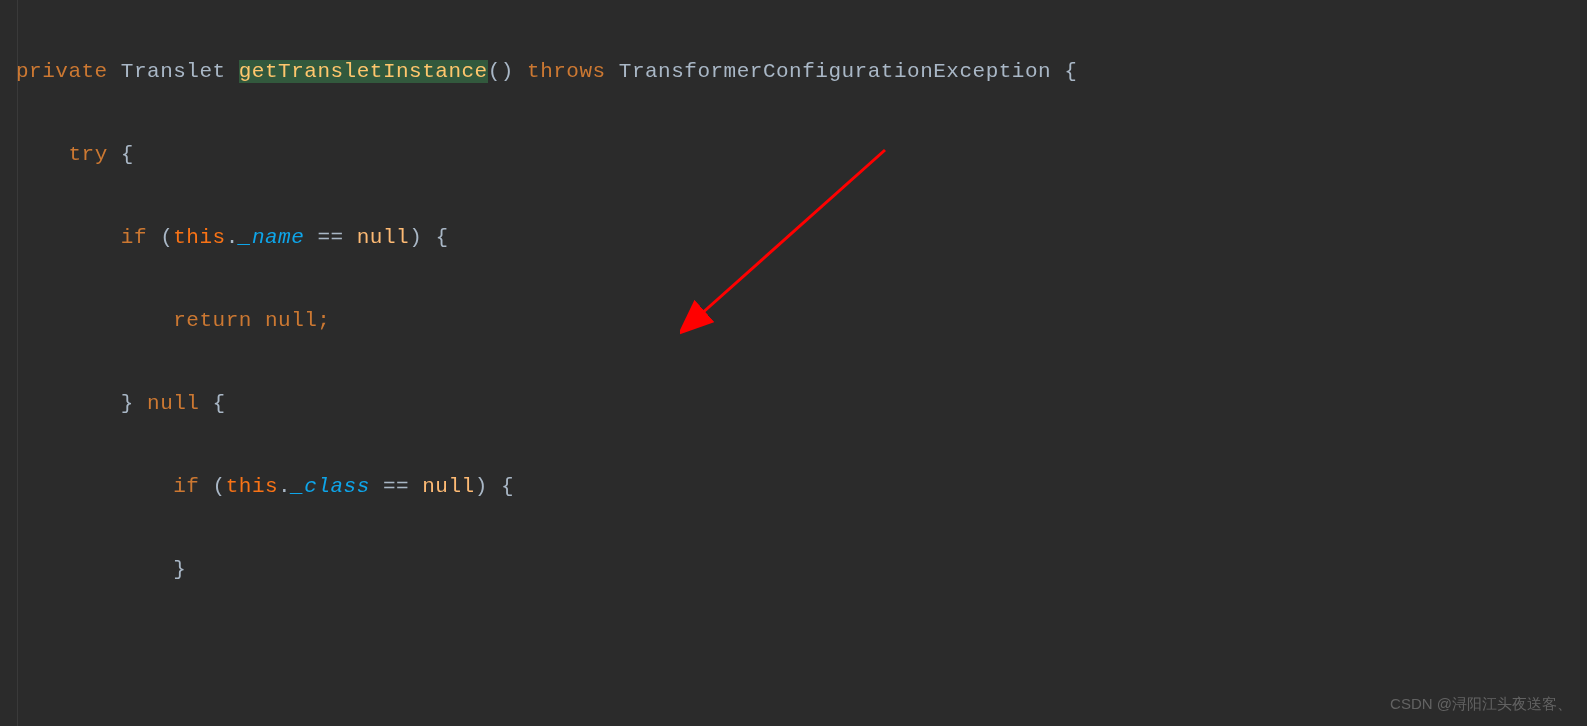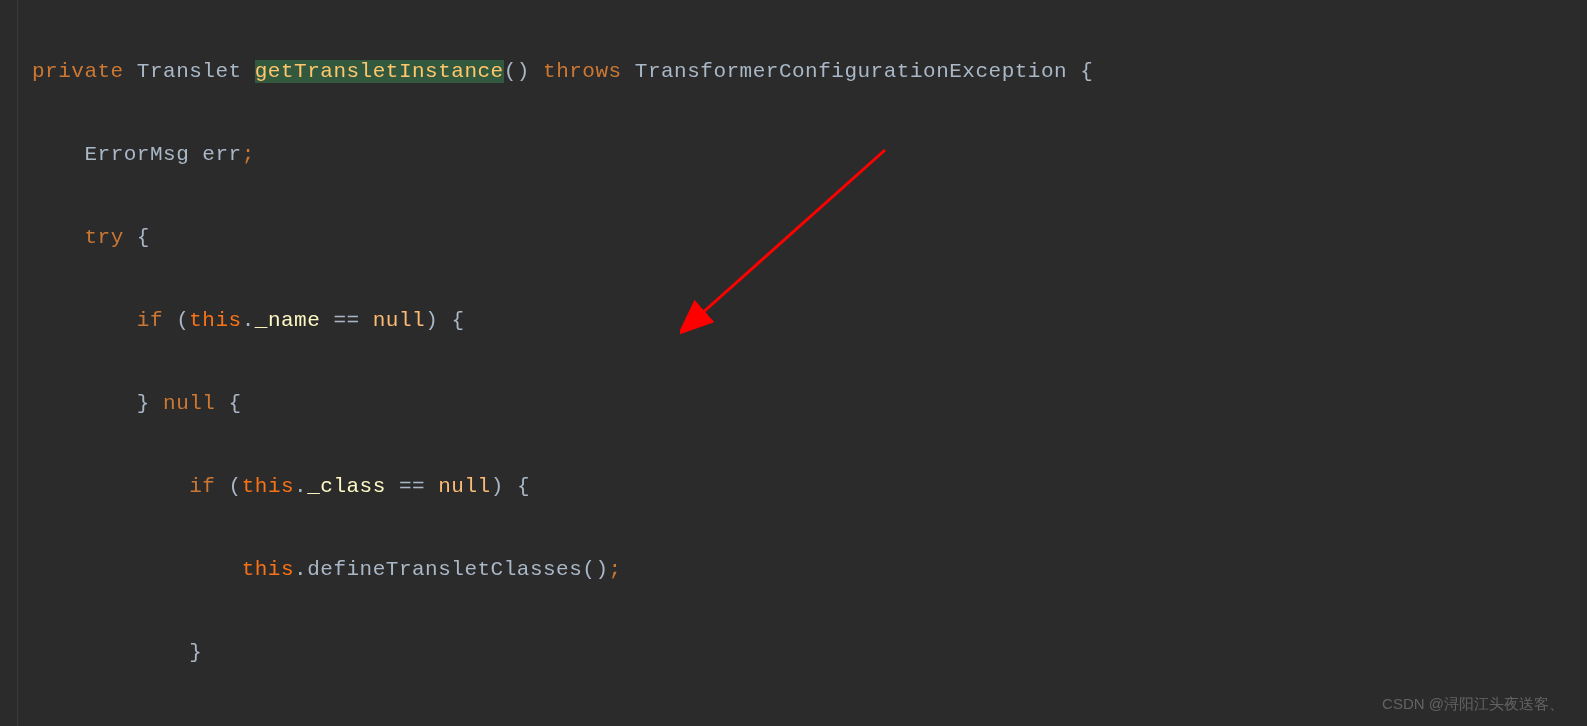--- a/index.html
+++ b/index.html
@@ -67,7 +67,7 @@
     .code-line {
       height: 42px;
       line-height: 42px;
-      padding-left: 32px;
+      padding-left: 16px;
       white-space: pre;
       position: relative;
     }

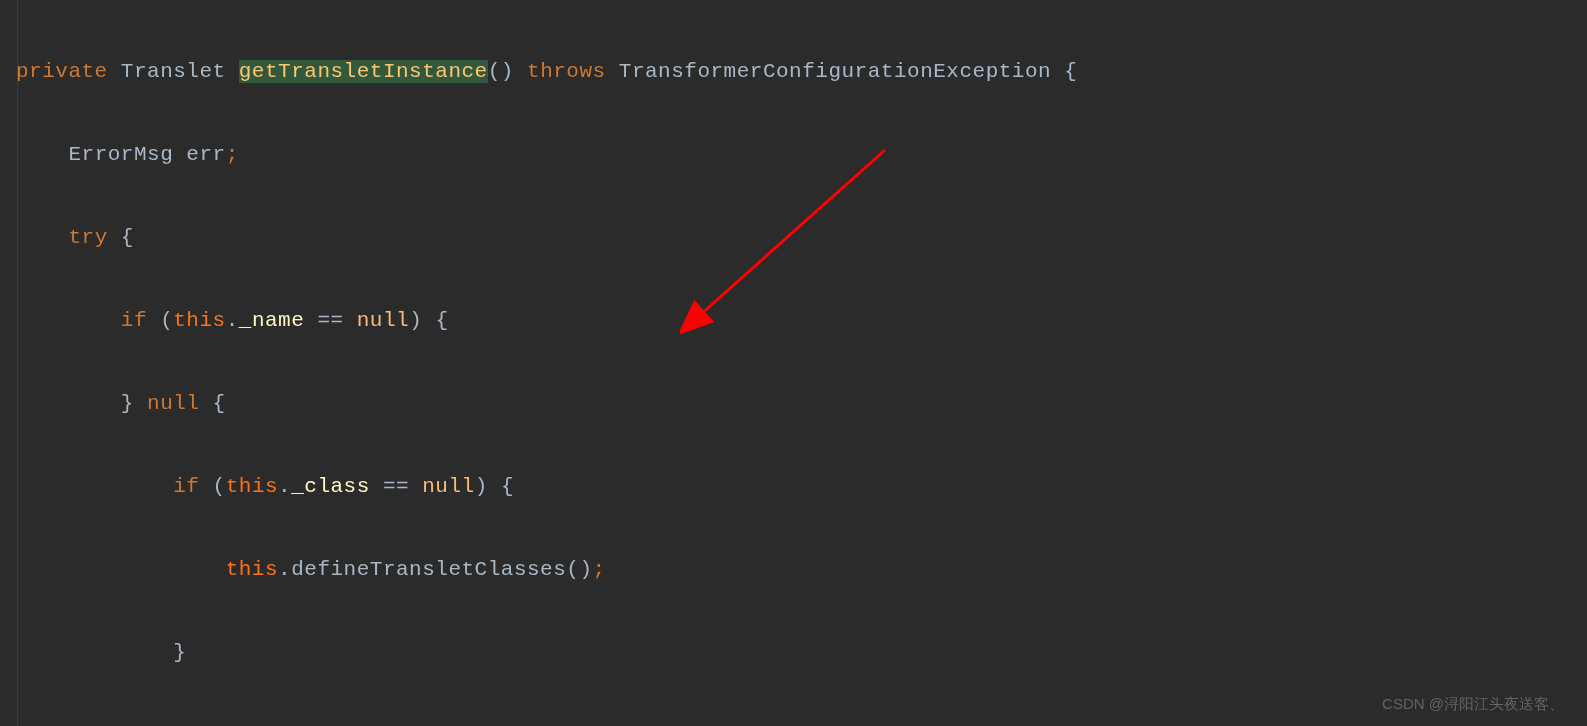--- a/index.html
+++ b/index.html
@@ -79,7 +79,6 @@
 
 <div class="code-container">
 <div class="code-line"><span class="keyword">private</span> <span class="type">Translet</span> <span class="method-decl method-highlight">getTransletInstance</span><span class="paren">()</span> <span class="keyword">throws</span> <span class="type">TransformerConfigurationException</span> <span class="brace">{</span></div>
-<div class="code-line">    <span class="type">ErrorMsg</span> <span class="variable">err</span><span class="semicolon">;</span></div>
 <div class="code-line">    <span class="keyword">try</span> <span class="brace">{</span></div>
 <div class="code-line">        <span class="keyword">if</span> <span class="paren">(</span><span class="this-kw">this</span><span class="dot">.</span><span class="field">_name</span> <span class="operator">==</span> <span class="null-kw">null</span><span class="paren">)</span> <span class="brace">{</span></div>
 <div class="code-line">        <span class="brace">}</span> <span class="keyword">null</span> <span class="brace">{</span></div>

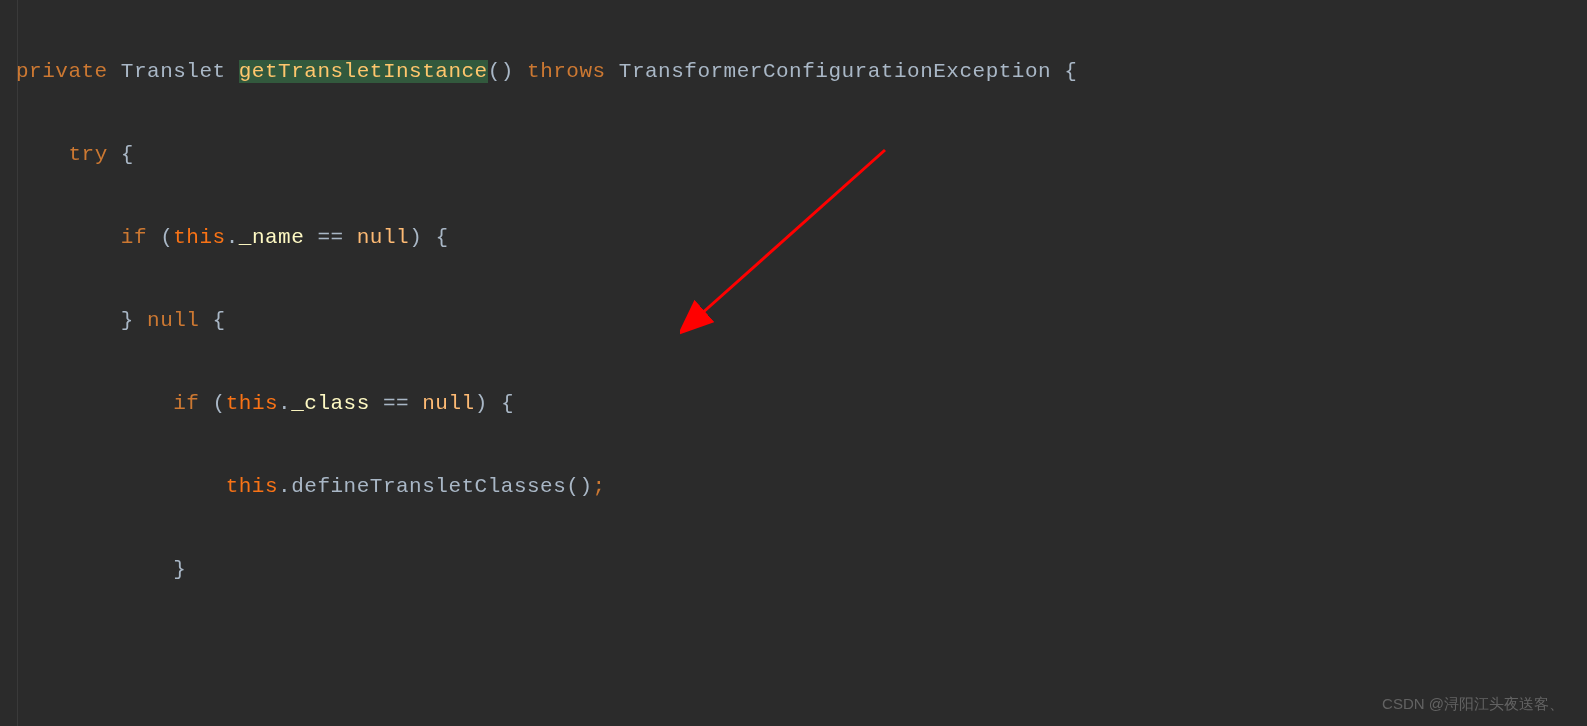--- a/index.html
+++ b/index.html
@@ -36,7 +36,7 @@
     .method-decl { color: #ffc66d; }
     .method-highlight { background-color: #32593d; }
     .this-kw { color: #f97316; }
-    .field { color: #fef9c3; }
+    .field { color: #0ea5e9; font-style: italic; }
     .null-kw { color: #fdba74; }
     .return-kw { color: #cc7832; }
     .method-call { color: #a9b7c6; }

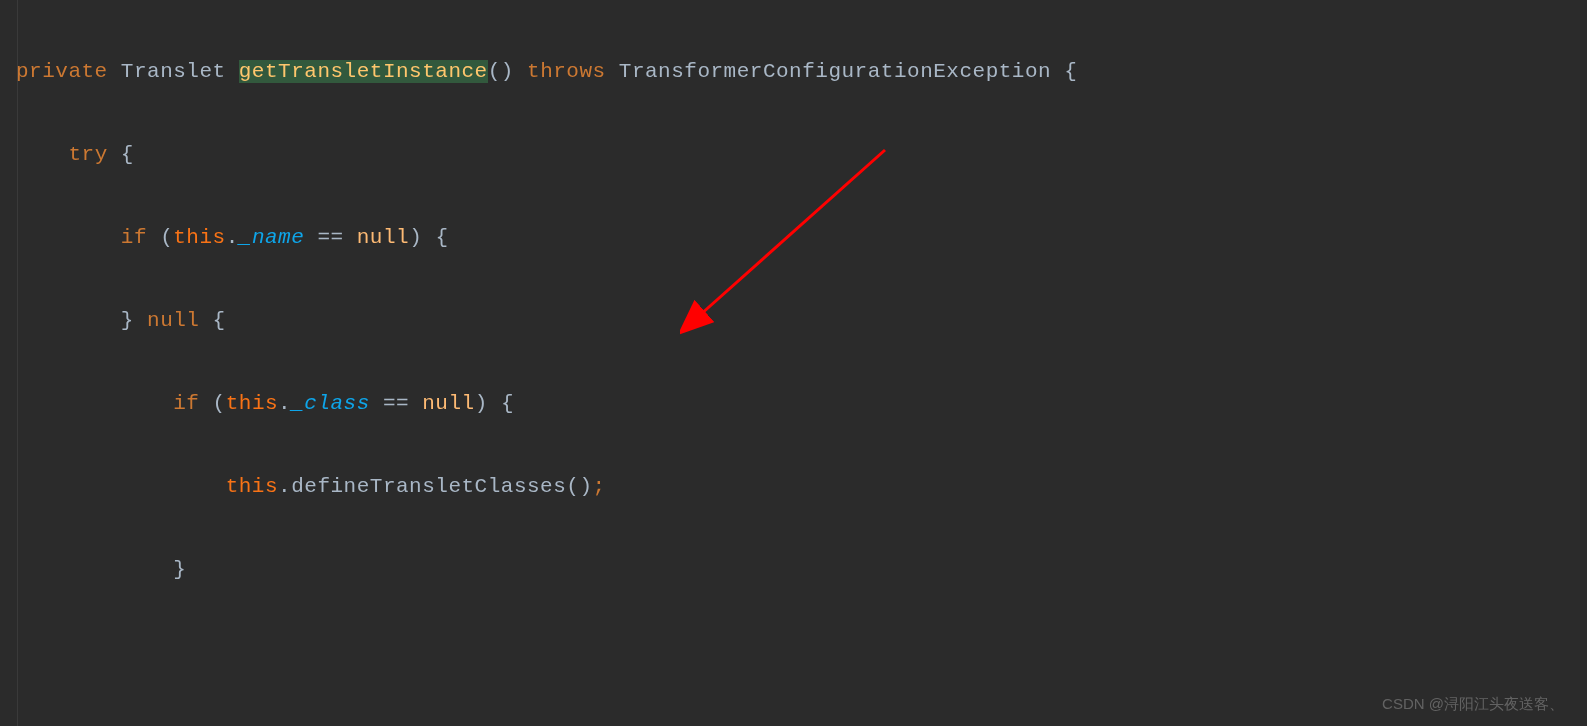--- a/index.html
+++ b/index.html
@@ -81,6 +81,7 @@
 <div class="code-line"><span class="keyword">private</span> <span class="type">Translet</span> <span class="method-decl method-highlight">getTransletInstance</span><span class="paren">()</span> <span class="keyword">throws</span> <span class="type">TransformerConfigurationException</span> <span class="brace">{</span></div>
 <div class="code-line">    <span class="keyword">try</span> <span class="brace">{</span></div>
 <div class="code-line">        <span class="keyword">if</span> <span class="paren">(</span><span class="this-kw">this</span><span class="dot">.</span><span class="field">_name</span> <span class="operator">==</span> <span class="null-kw">null</span><span class="paren">)</span> <span class="brace">{</span></div>
+<div class="code-line">            <span class="return-kw">return null</span><span class="semicolon">;</span></div>
 <div class="code-line">        <span class="brace">}</span> <span class="keyword">null</span> <span class="brace">{</span></div>
 <div class="code-line">            <span class="keyword">if</span> <span class="paren">(</span><span class="this-kw">this</span><span class="dot">.</span><span class="field">_class</span> <span class="operator">==</span> <span class="null-kw">null</span><span class="paren">)</span> <span class="brace">{</span></div>
 <div class="code-line">                <span class="this-kw">this</span><span class="dot">.</span><span class="method-call">defineTransletClasses</span><span class="paren">()</span><span class="semicolon">;</span></div>

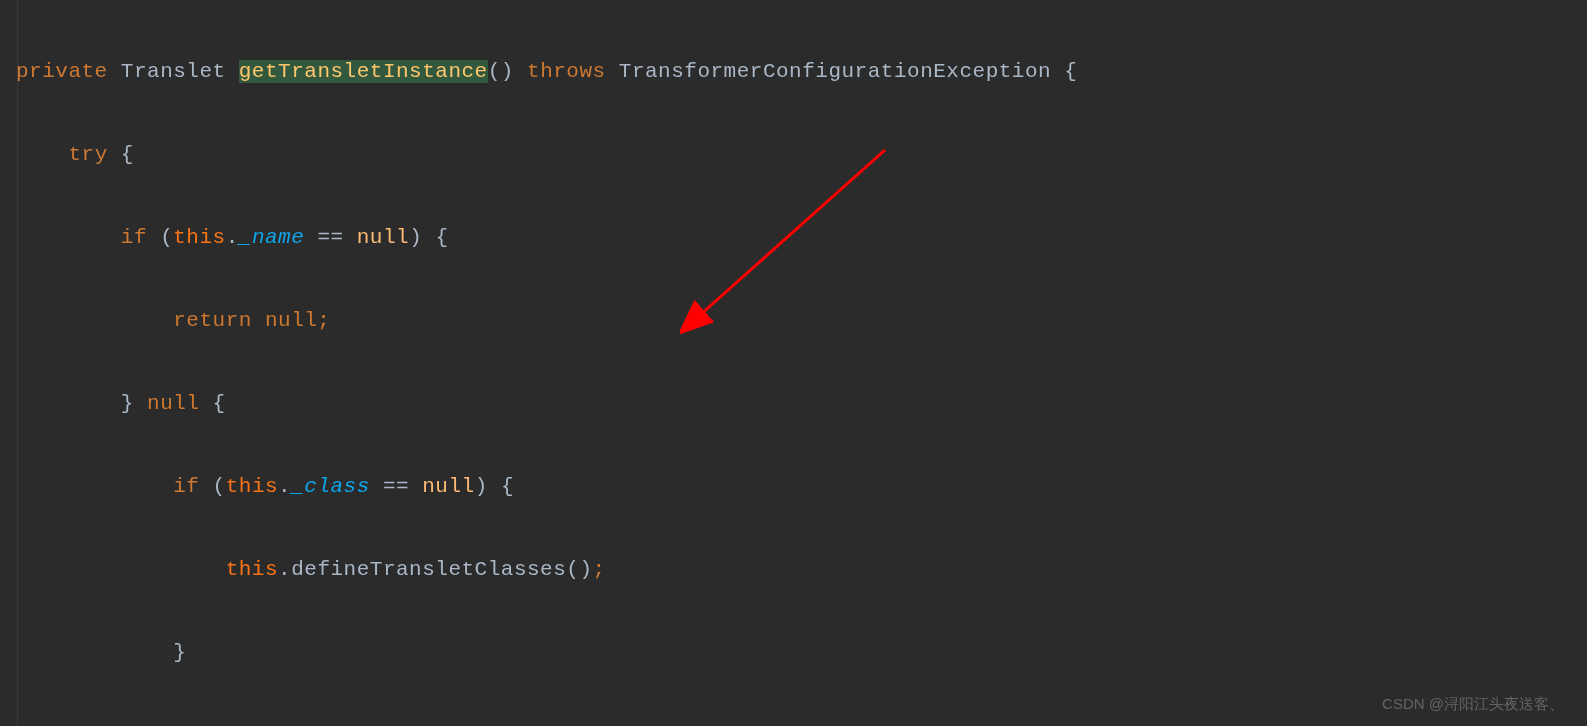--- a/index.html
+++ b/index.html
@@ -84,7 +84,6 @@
 <div class="code-line">            <span class="return-kw">return null</span><span class="semicolon">;</span></div>
 <div class="code-line">        <span class="brace">}</span> <span class="keyword">null</span> <span class="brace">{</span></div>
 <div class="code-line">            <span class="keyword">if</span> <span class="paren">(</span><span class="this-kw">this</span><span class="dot">.</span><span class="field">_class</span> <span class="operator">==</span> <span class="null-kw">null</span><span class="paren">)</span> <span class="brace">{</span></div>
-<div class="code-line">                <span class="this-kw">this</span><span class="dot">.</span><span class="method-call">defineTransletClasses</span><span class="paren">()</span><span class="semicolon">;</span></div>
 <div class="code-line">            <span class="brace">}</span></div>
 
 

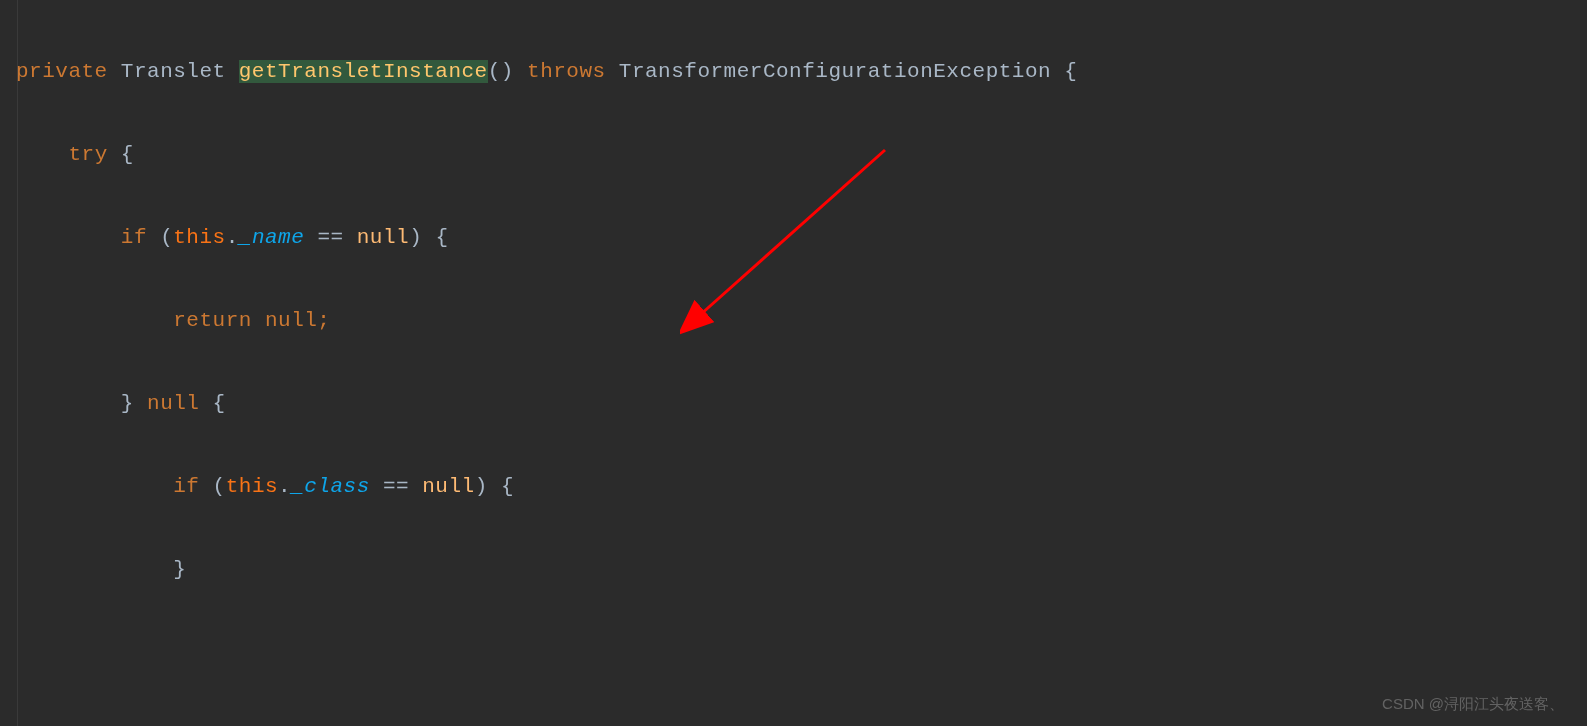--- a/index.html
+++ b/index.html
@@ -57,7 +57,7 @@
     .watermark {
       position: absolute;
       bottom: 8px;
-      right: 23px;
+      right: 15px;
       color: #888;
       font-size: 15px;
       font-family: sans-serif;

